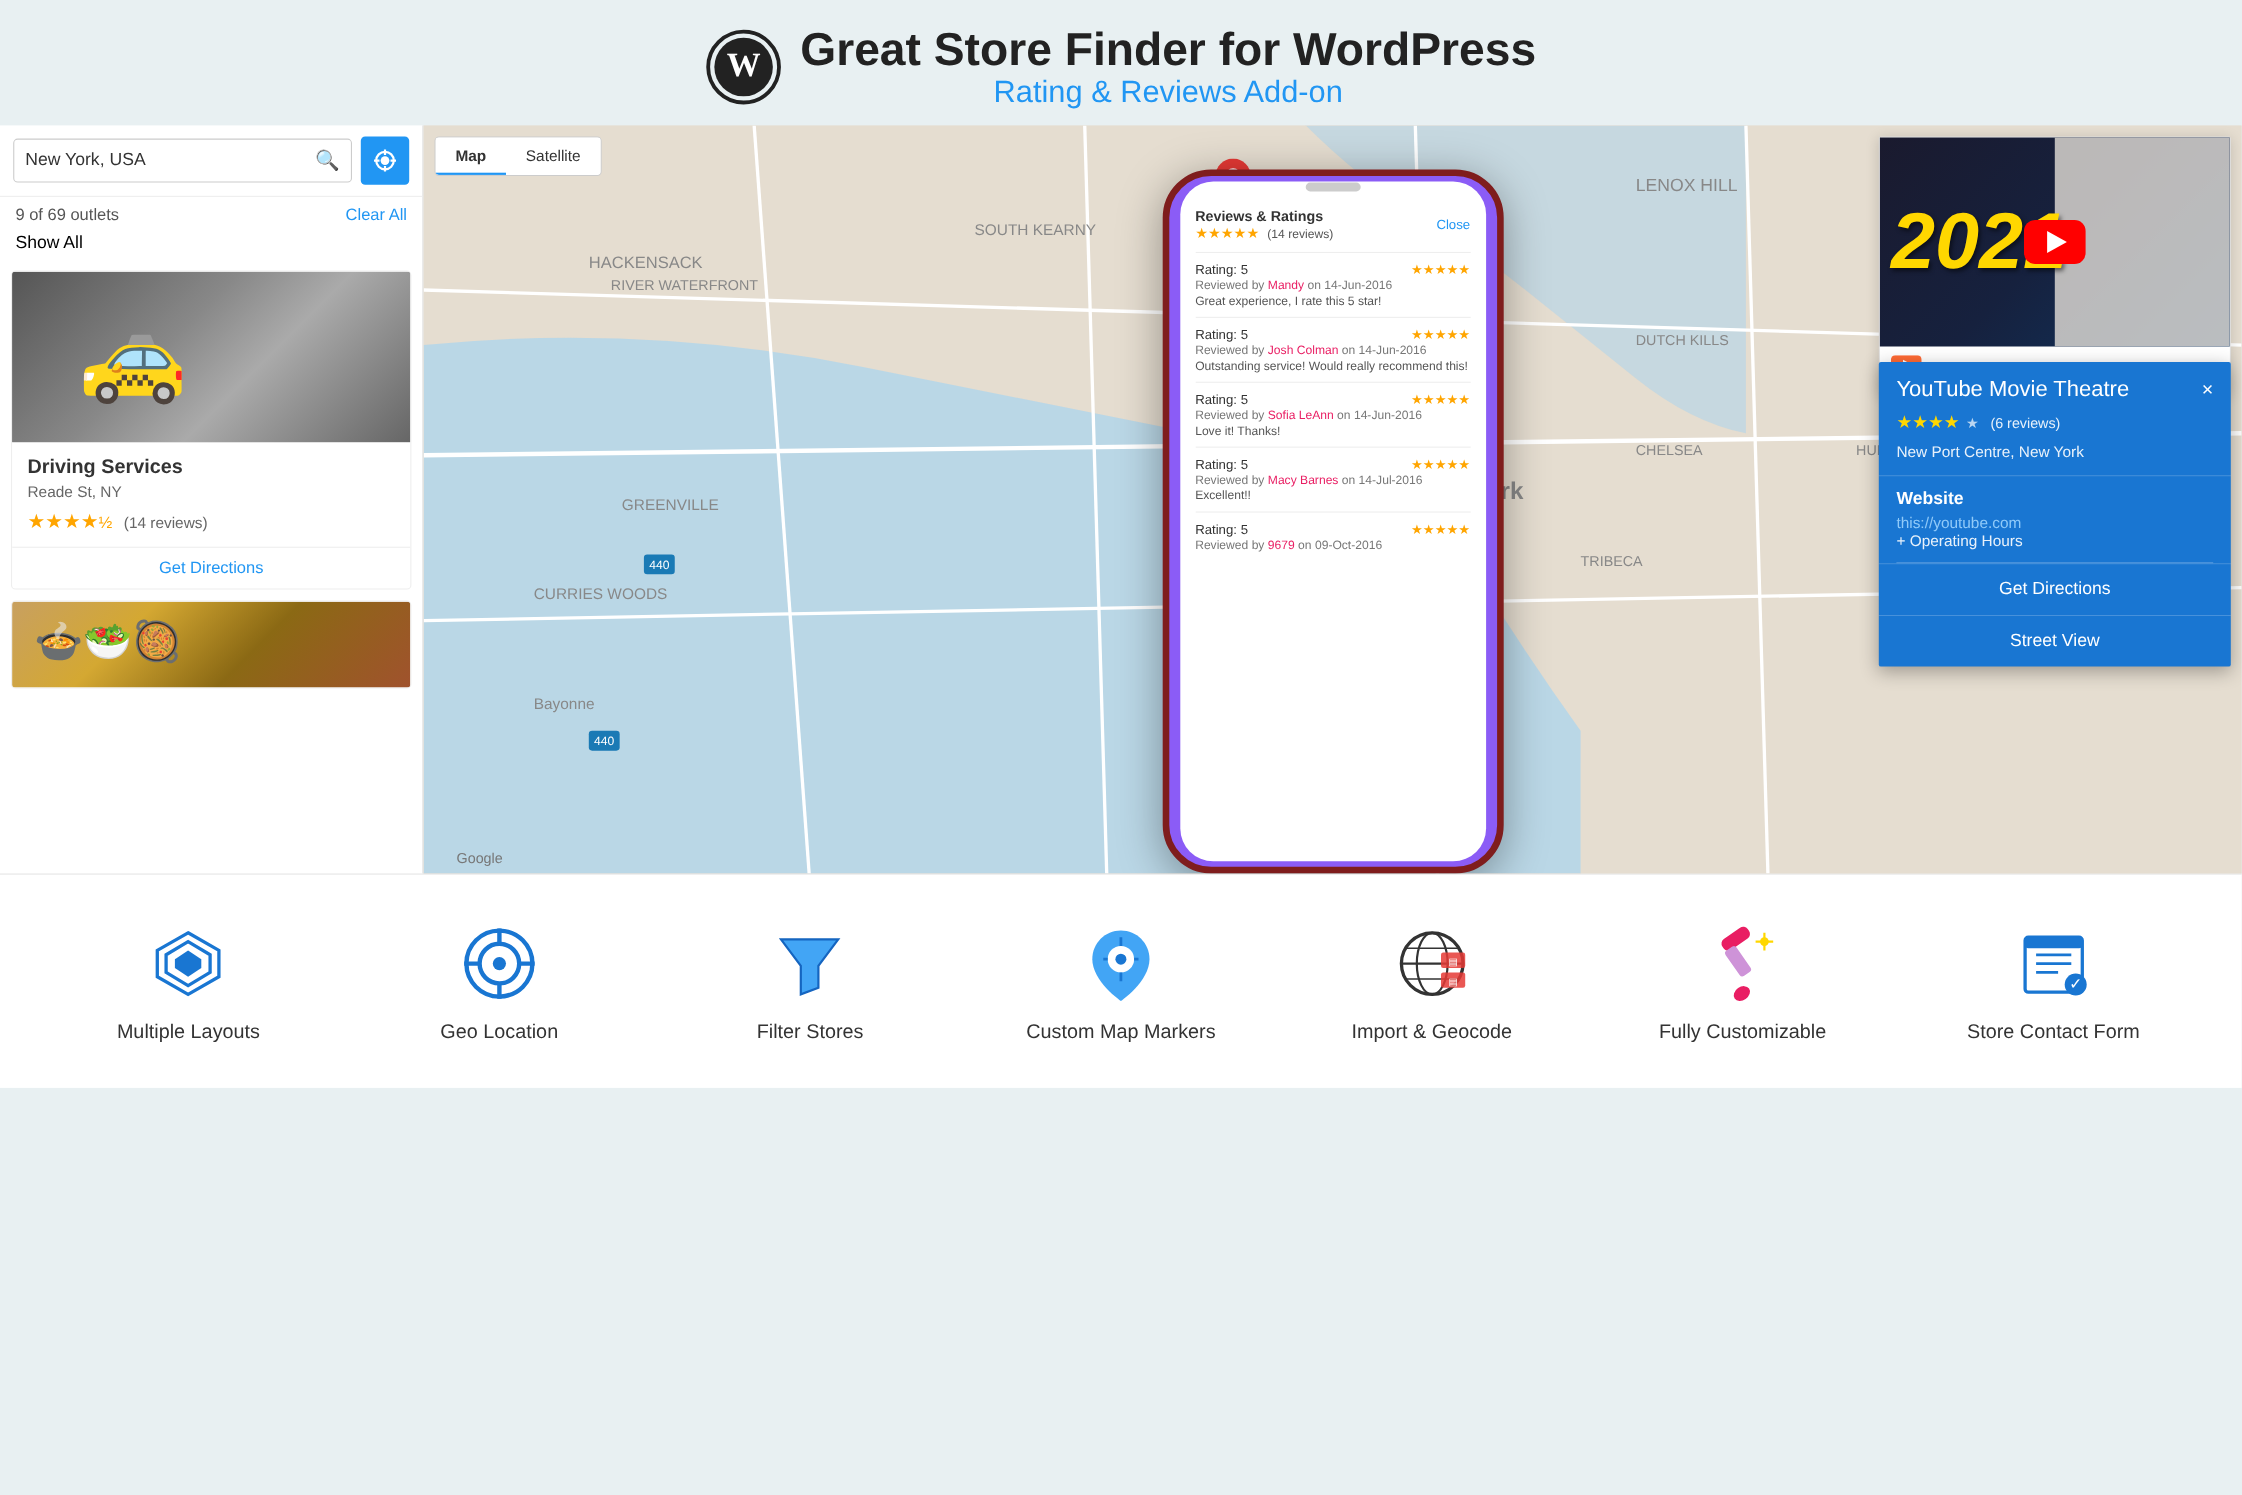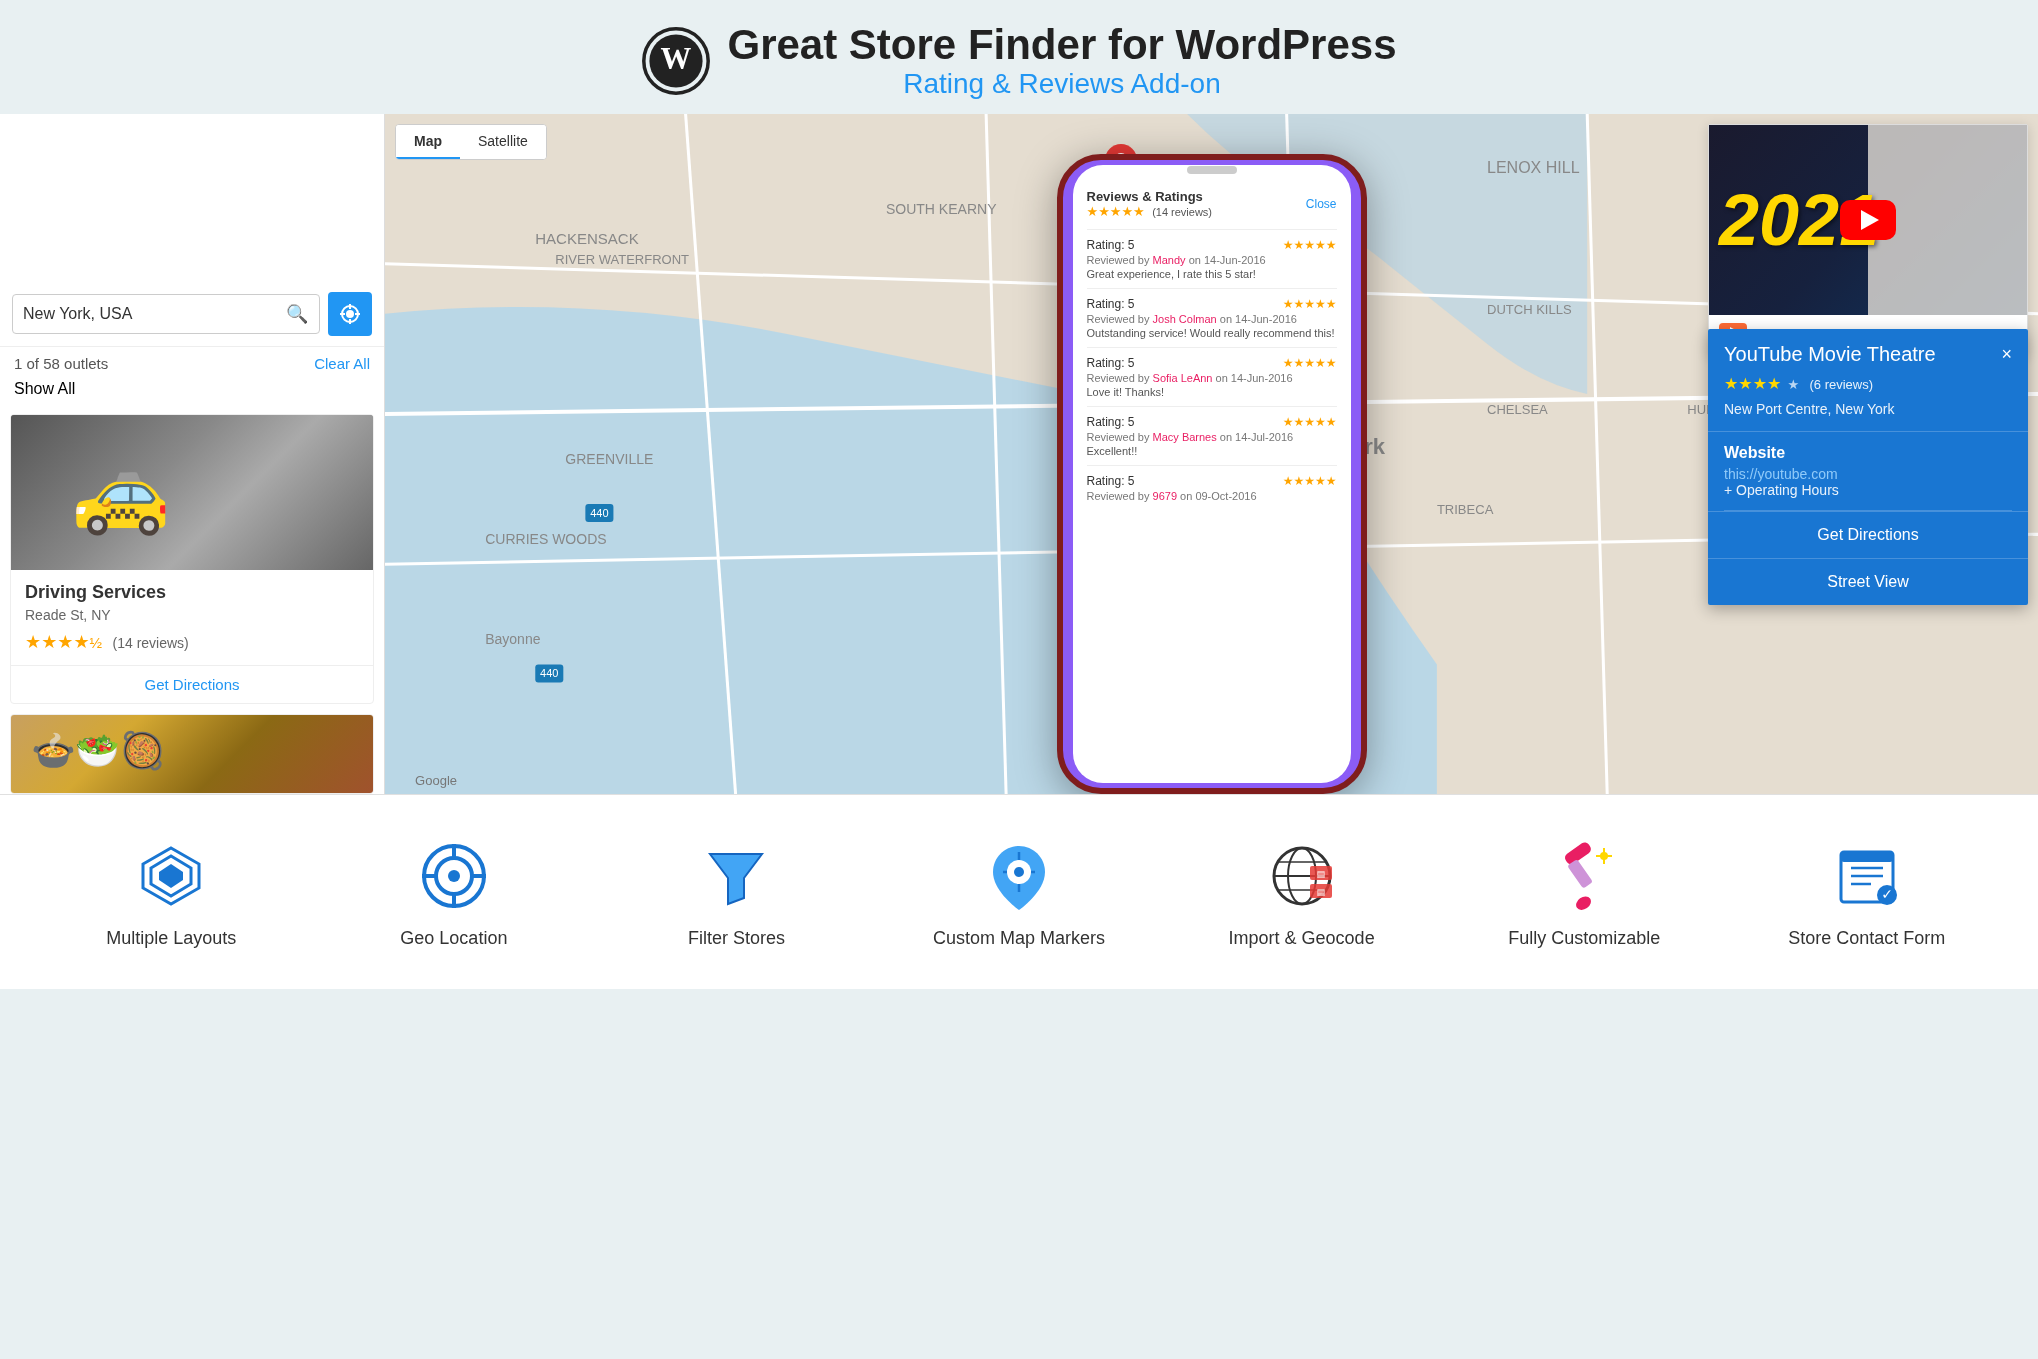--- a/index.html
+++ b/index.html
@@ -56,7 +56,6 @@
       overflow: hidden;
       display: flex;
       flex-direction: column;
-      justify-content: flex-end;
     }
     .search-bar {
       display: flex;

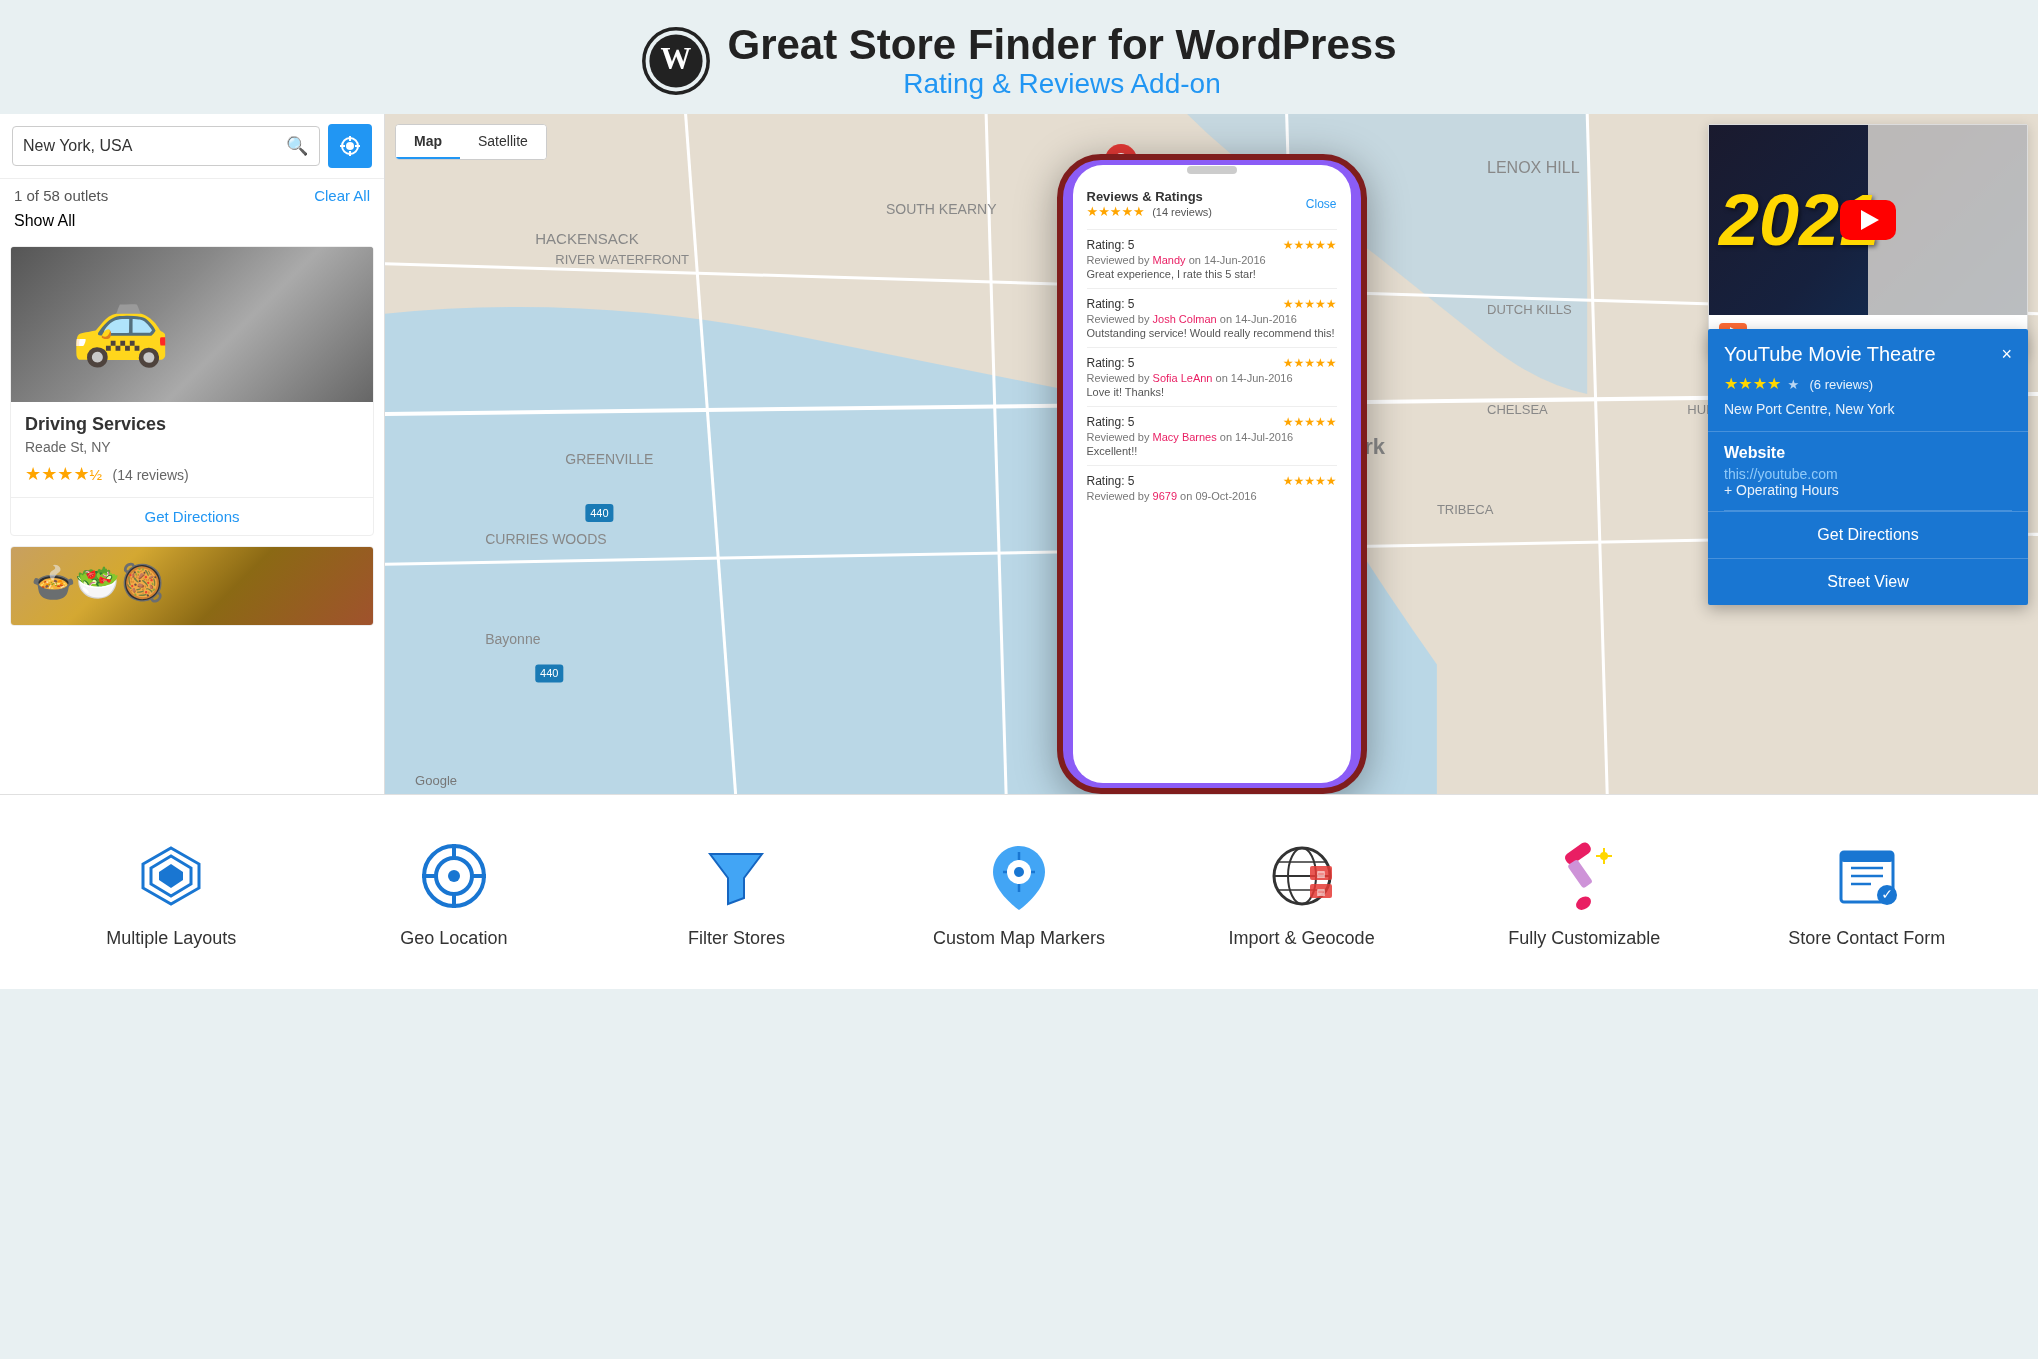--- a/index.html
+++ b/index.html
@@ -501,7 +501,7 @@
     </div>
 
     <div class="store-count-row">
-      <span class="store-count">1 of 58 outlets</span>
+      <span class="store-count">9 of 69 outlets</span>
       <span class="clear-all">Clear All</span>
     </div>
     <a class="show-all">Show All</a>

